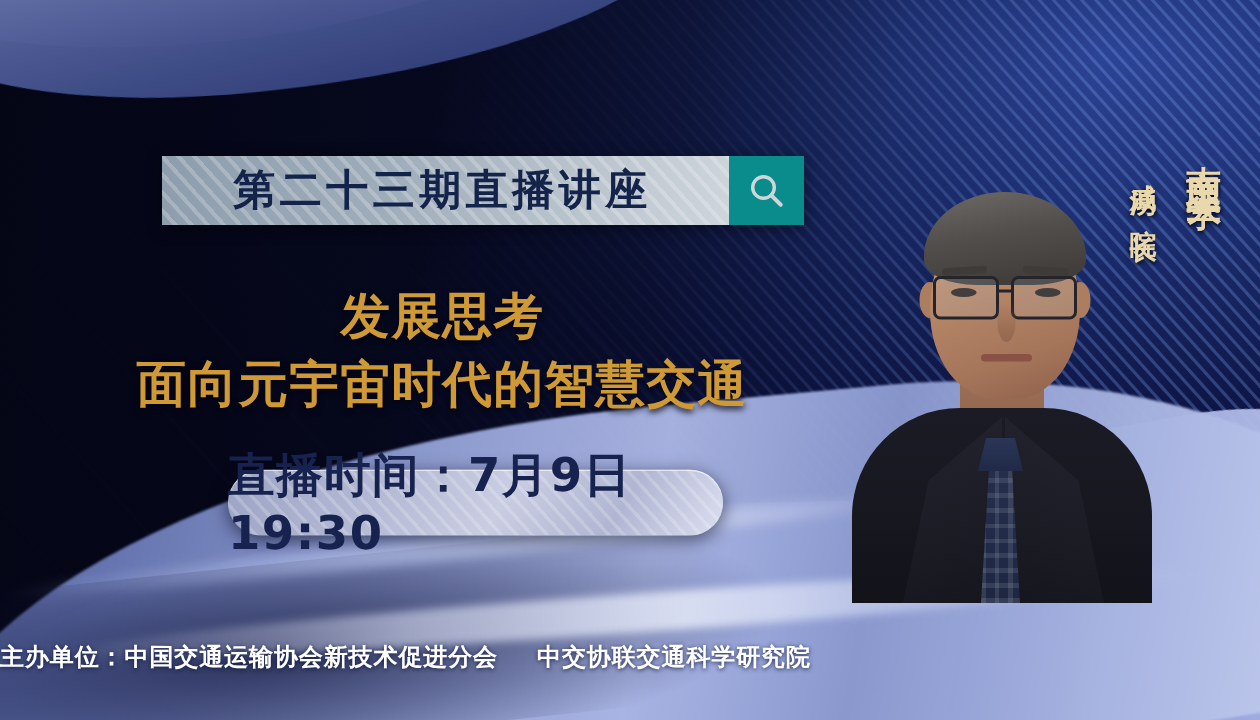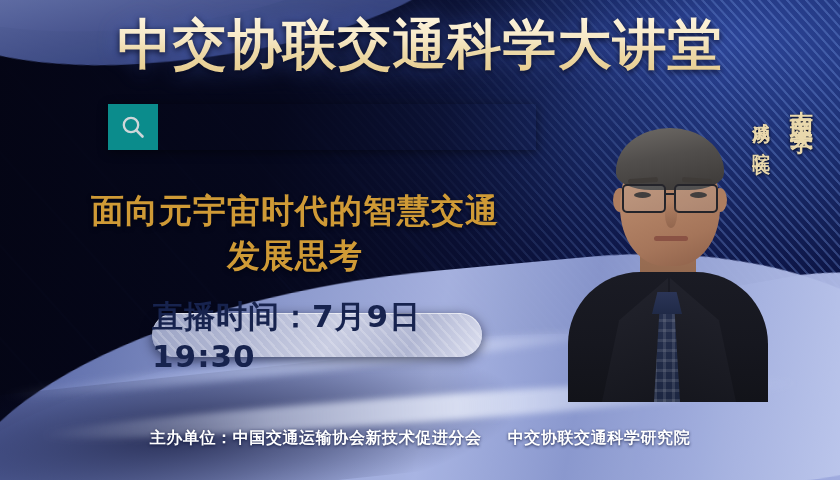--- a/index.html
+++ b/index.html
@@ -389,7 +389,6 @@
     <div class="p-mouth"></div>
   </div>
 
-  <div class="main-title">中交协联交通科学大讲堂</div>
 
   <div class="episode-bar">
     <div class="episode-search">

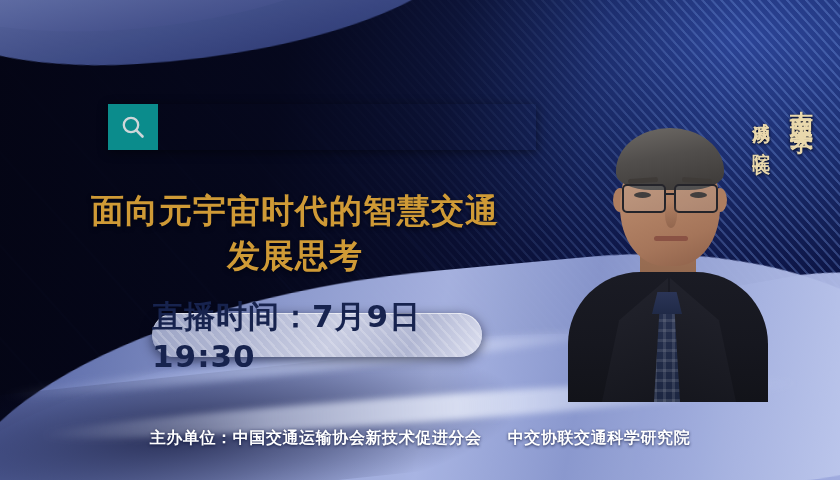--- a/index.html
+++ b/index.html
@@ -391,6 +391,7 @@
 
 
   <div class="episode-bar">
+    <div class="episode-label">第二十三期直播讲座</div>
     <div class="episode-search">
       <span>
         <svg width="26" height="26" viewBox="0 0 26 26" fill="none">

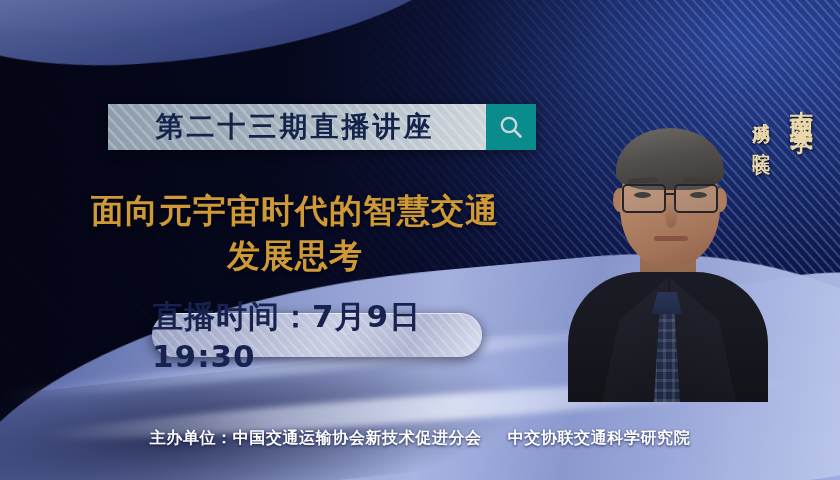--- a/index.html
+++ b/index.html
@@ -403,8 +403,8 @@
   </div>
 
   <div class="lecture-title">
+    <span class="ln">发展思考</span>
     <span class="ln">面向元宇宙时代的智慧交通</span>
-    <span class="ln">发展思考</span>
   </div>
 
   <div class="time-pill">

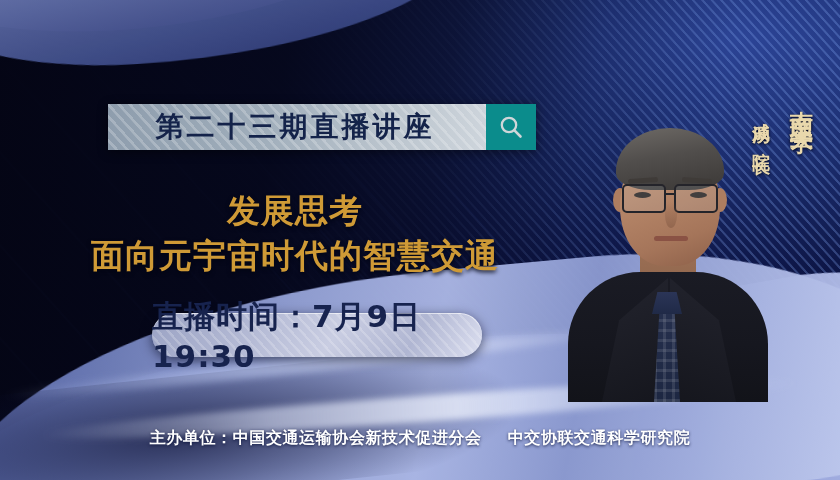--- a/index.html
+++ b/index.html
@@ -333,7 +333,6 @@
   .organizers {
     position: absolute;
     left: 0; right: 0; top: 428px;
-    text-align: center;
     color: #ffffff;
     font-size: 16px;
     font-weight: bold;

